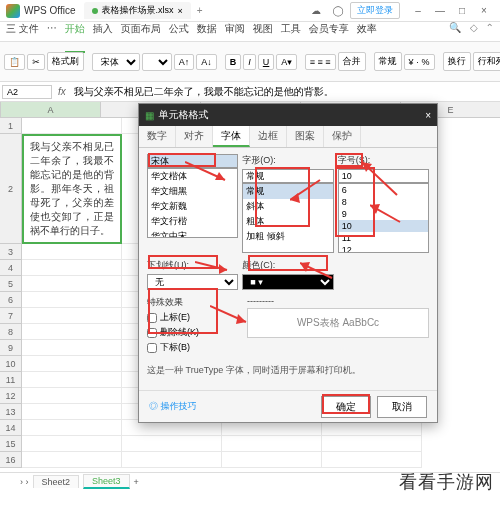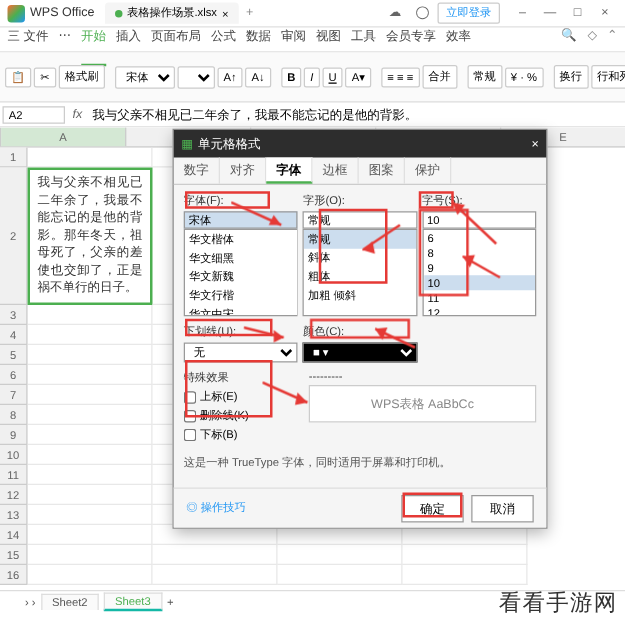--- a/index.html
+++ b/index.html
@@ -45,7 +45,7 @@
 .dialog .dtitle .dclose { margin-left: auto; color: #fff; cursor: pointer; }
 .dialog .dtabs { display: flex; height: 22px; border-bottom: 1px solid #ccc; font-size: 10px; }
 .dialog .dtabs .dtab { padding: 3px 8px; color: #555; border-right: 1px solid #e0e0e0; }
-.dialog .dtabs .dtab.active { background: #fff; border-bottom: 2px solid #4caf50; color: #000; font-weight: bold; }
+.dialog .dtabs .dtab.active { background: #fff; border-bottom: 2px solid #4caf50; color: #000; }
 .dialog .dbody { padding: 6px 8px; font-size: 9px; position: relative; height: 240px; }
 .dialog .col3 { display: flex; gap: 4px; }
 .dialog .col3 > div { flex: 1; }

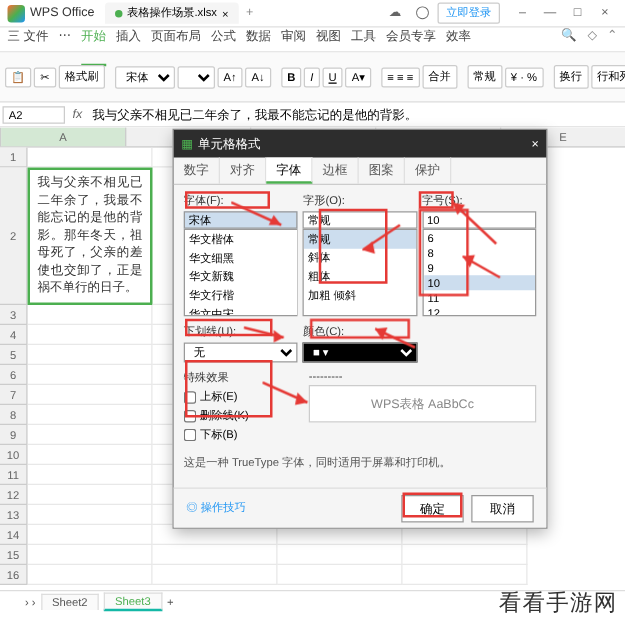--- a/index.html
+++ b/index.html
@@ -297,7 +297,6 @@
   <div class="dbody">
     <div class="col3">
       <div>
-        <div class="lab">字体(F):</div>
         <input class="ibox" style="background: rgb(204, 221, 238);" value="宋体">
         <div class="listbox">
           <div>华文楷体</div>

